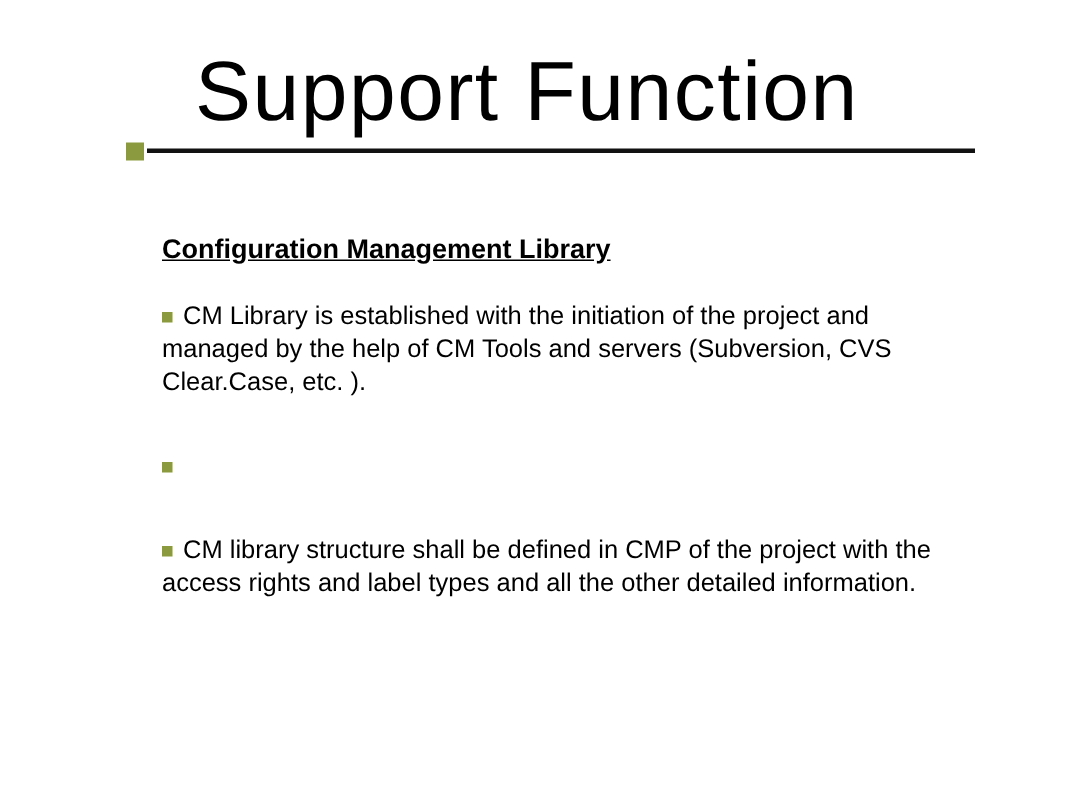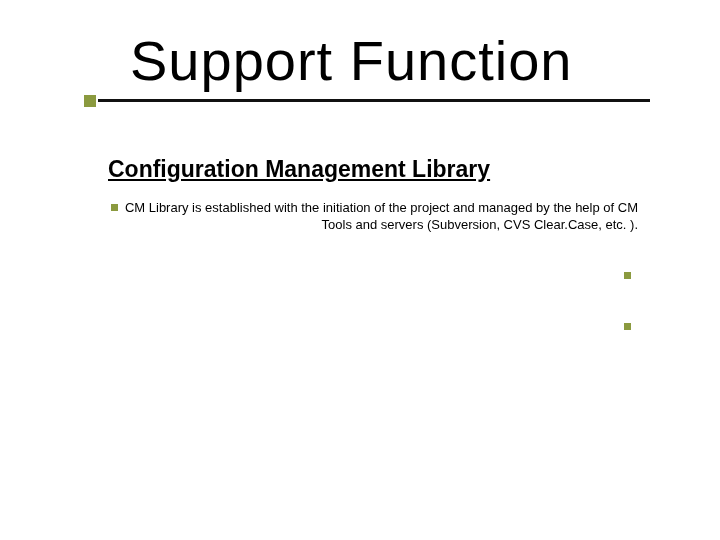--- a/index.html
+++ b/index.html
@@ -48,7 +48,7 @@
     position: absolute;
     left: 108px;
     top: 156px;
-    font-size: 23px;
+    font-size: 18px;
     font-weight: 700;
     text-decoration: underline;
     font-family: Verdana, Geneva, sans-serif;

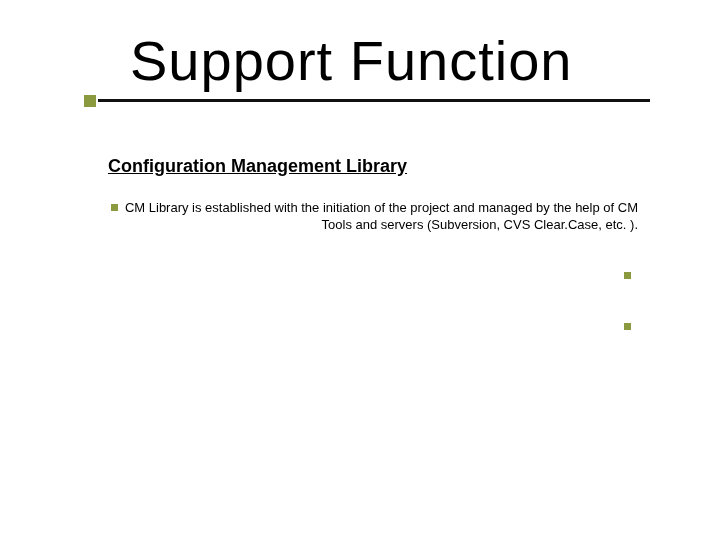--- a/index.html
+++ b/index.html
@@ -60,11 +60,10 @@
     width: 530px;
   }
   .para {
-    font-size: 13px;
+    font-size: 17px;
     line-height: 1.30;
     margin: 0 0 34px 0;
     font-family: Verdana, Geneva, sans-serif;
-    text-align: right;
   }
   .bullet {
     display: inline-block;

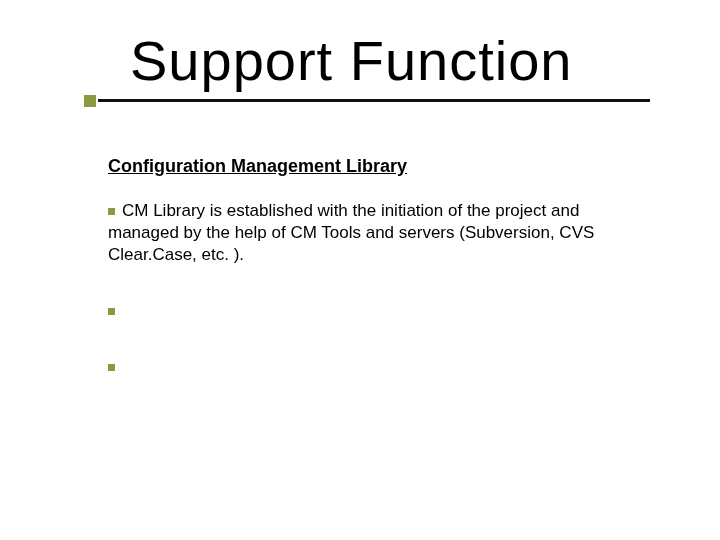--- a/index.html
+++ b/index.html
@@ -94,7 +94,7 @@
       <span class="bullet"></span>
     </p>
     <p class="para">
-      <span class="bullet"></span>
+      <span class="bullet"></span><span>CM library structure shall be defined in CMP of the project with the access rights and label types and all the other detailed information.</span>
     </p>
   </div>
 

